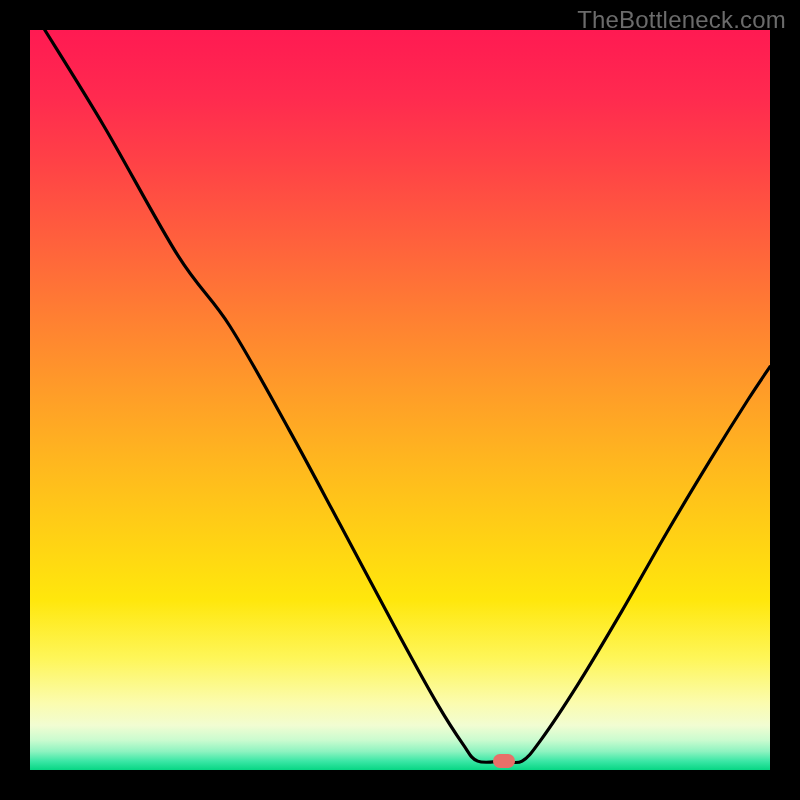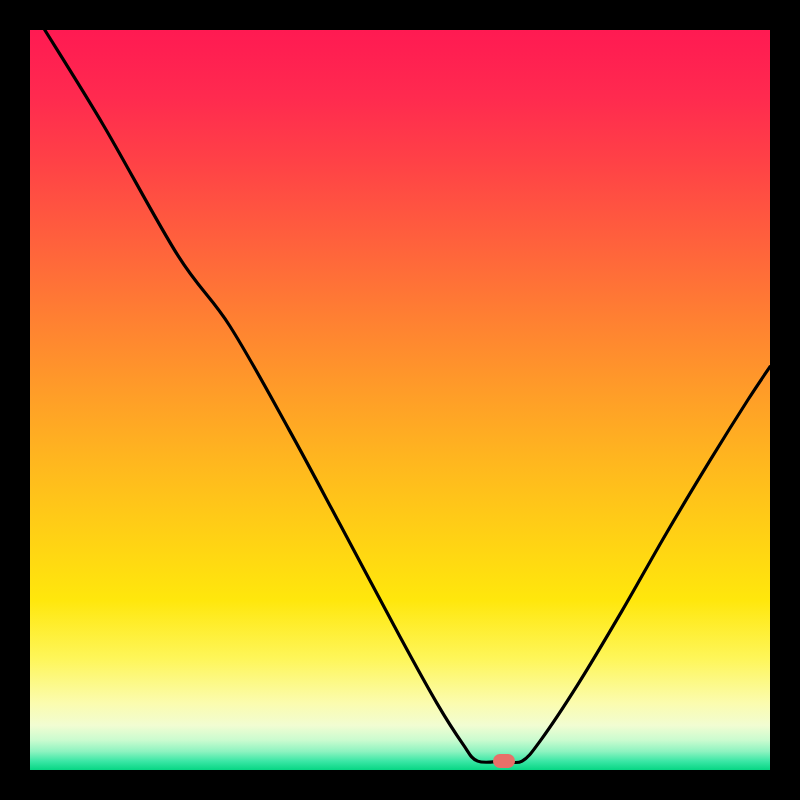--- a/index.html
+++ b/index.html
@@ -75,6 +75,7 @@
 <body>
 
 <div class="frame">
+  <div class="watermark">TheBottleneck.com</div>
 
   <div class="plot-area">
     <div class="gradient"></div>

